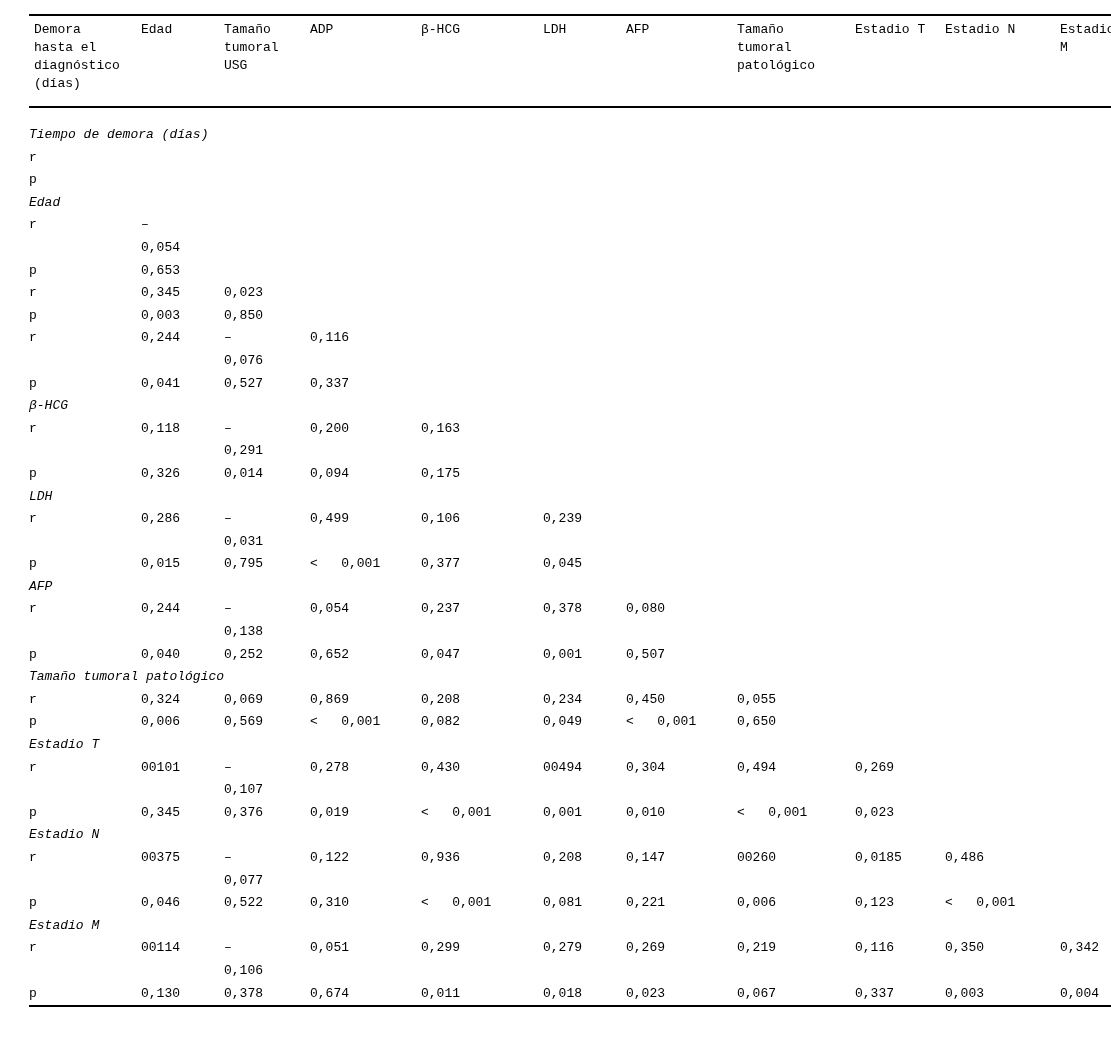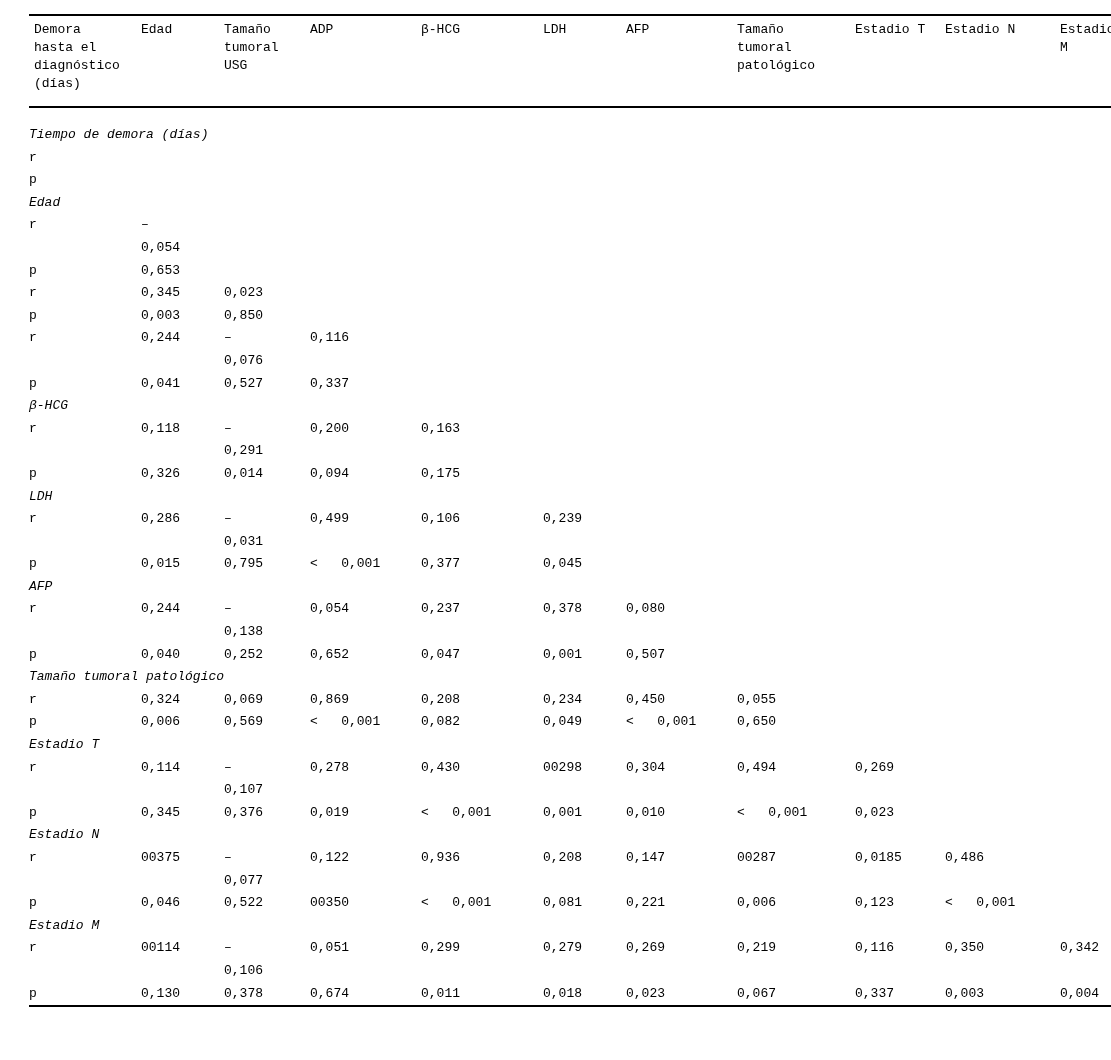--- a/index.html
+++ b/index.html
@@ -334,7 +334,7 @@
         </tr>
         <tr>
           <td class="row-label">r</td>
-          <td class="value-cell">0,114</td>
+          <td class="value-cell">00101</td>
           <td class="value-cell">–
 0,107</td>
           <td class="value-cell">0,278</td>

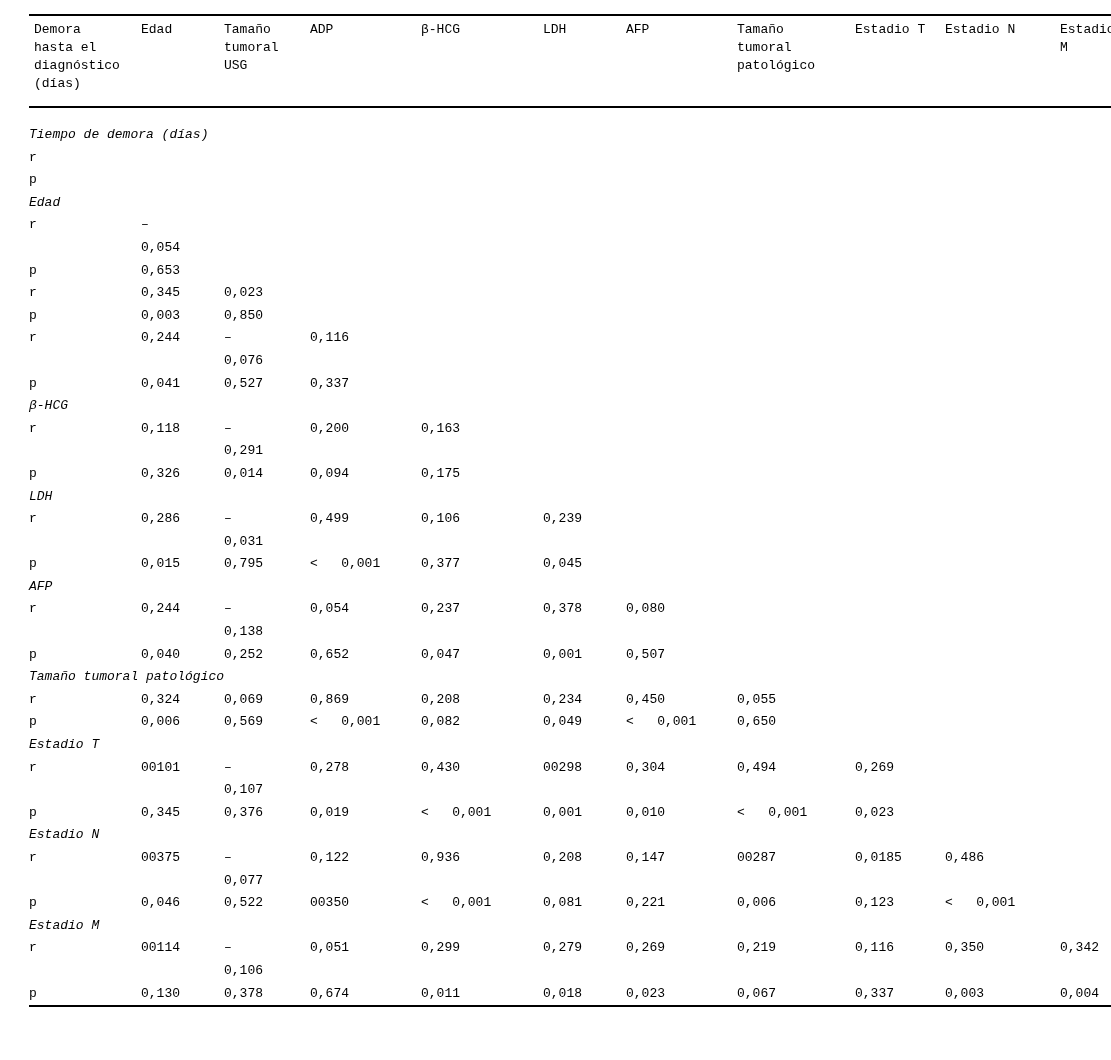--- a/index.html
+++ b/index.html
@@ -339,7 +339,7 @@
 0,107</td>
           <td class="value-cell">0,278</td>
           <td class="value-cell">0,430</td>
-          <td class="value-cell">00298</td>
+          <td class="value-cell">00494</td>
           <td class="value-cell">0,304</td>
           <td class="value-cell">0,494</td>
           <td class="value-cell">0,269</td>

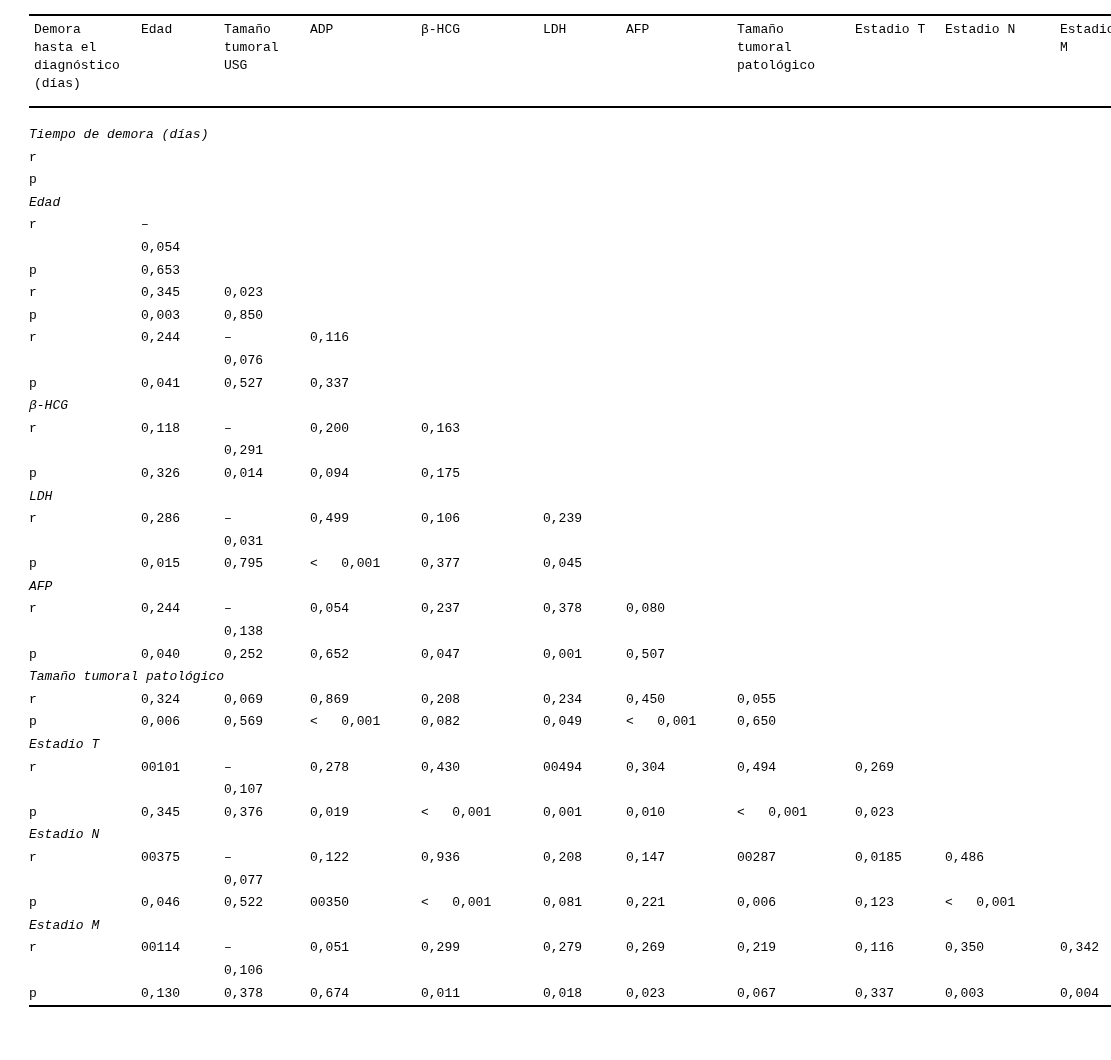--- a/index.html
+++ b/index.html
@@ -371,7 +371,7 @@
           <td class="value-cell">0,936</td>
           <td class="value-cell">0,208</td>
           <td class="value-cell">0,147</td>
-          <td class="value-cell">00287</td>
+          <td class="value-cell">00260</td>
           <td class="value-cell">0,0185</td>
           <td class="value-cell">0,486</td>
           <td class="value-cell"></td>

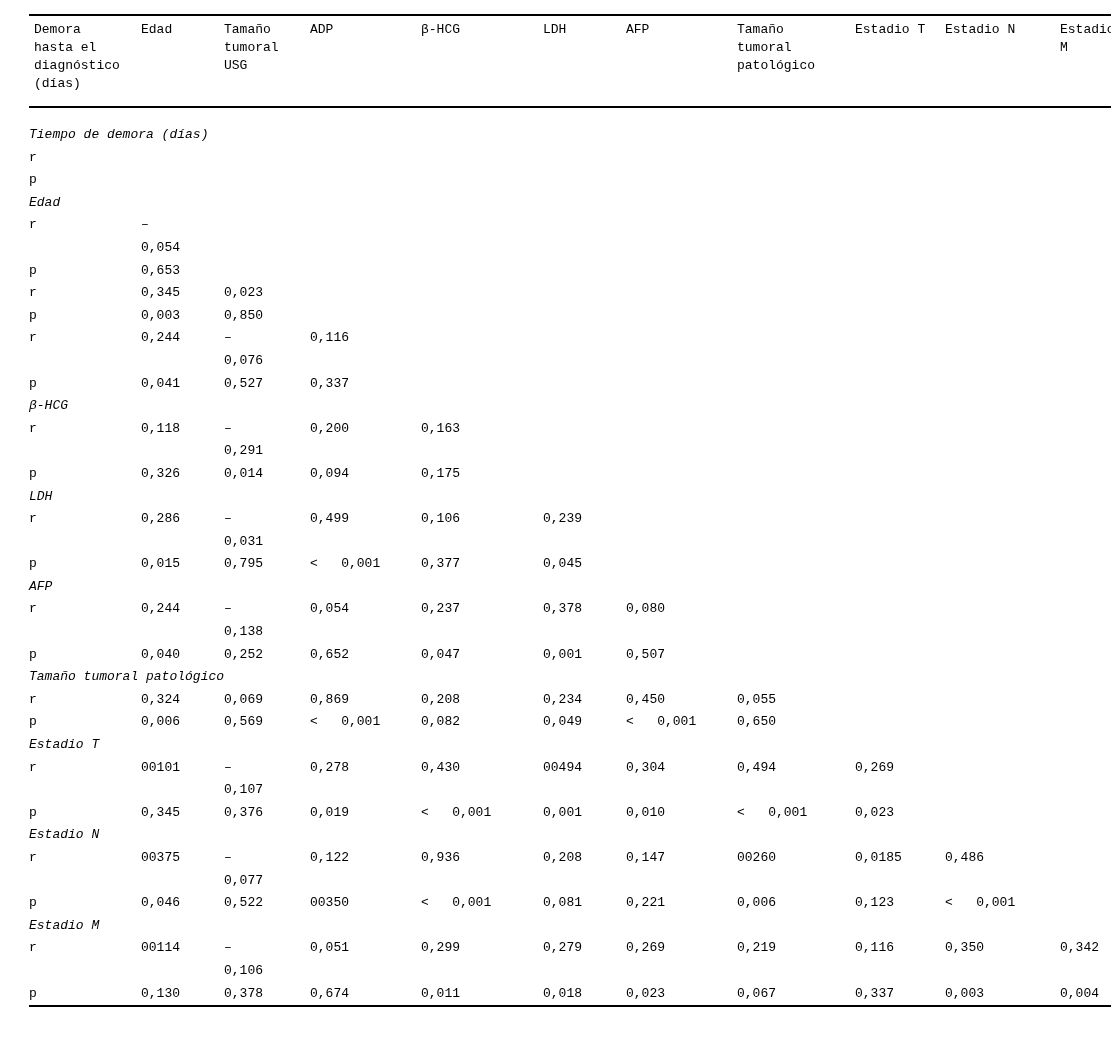--- a/index.html
+++ b/index.html
@@ -380,7 +380,7 @@
           <td class="row-label">p</td>
           <td class="value-cell">0,046</td>
           <td class="value-cell">0,522</td>
-          <td class="value-cell">00350</td>
+          <td class="value-cell">0,310</td>
           <td class="value-cell">&lt;&nbsp;&nbsp;&nbsp;0,001</td>
           <td class="value-cell">0,081</td>
           <td class="value-cell">0,221</td>

